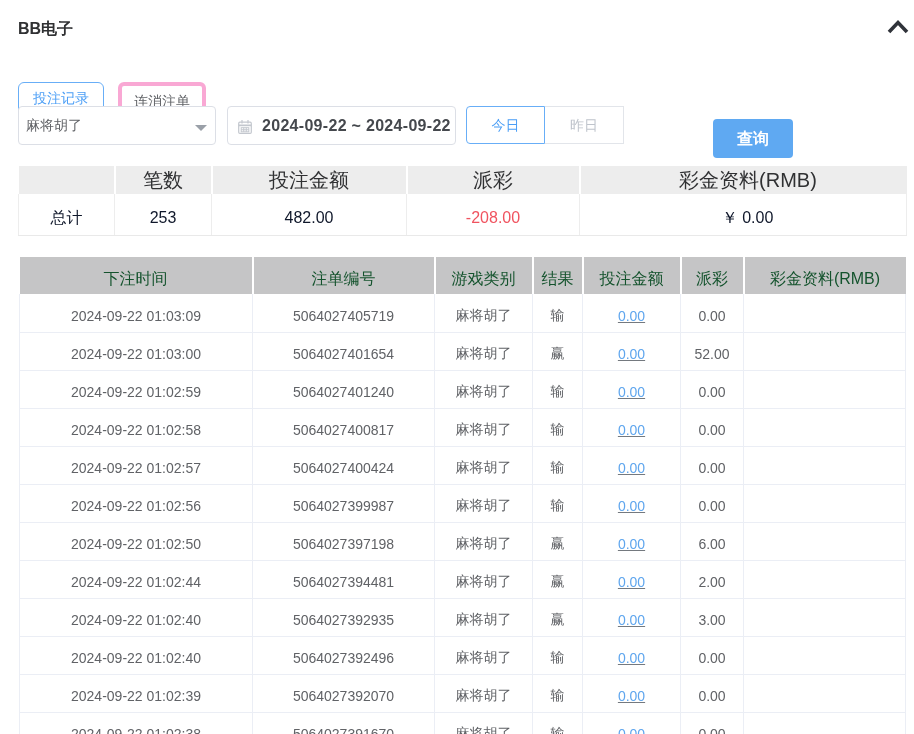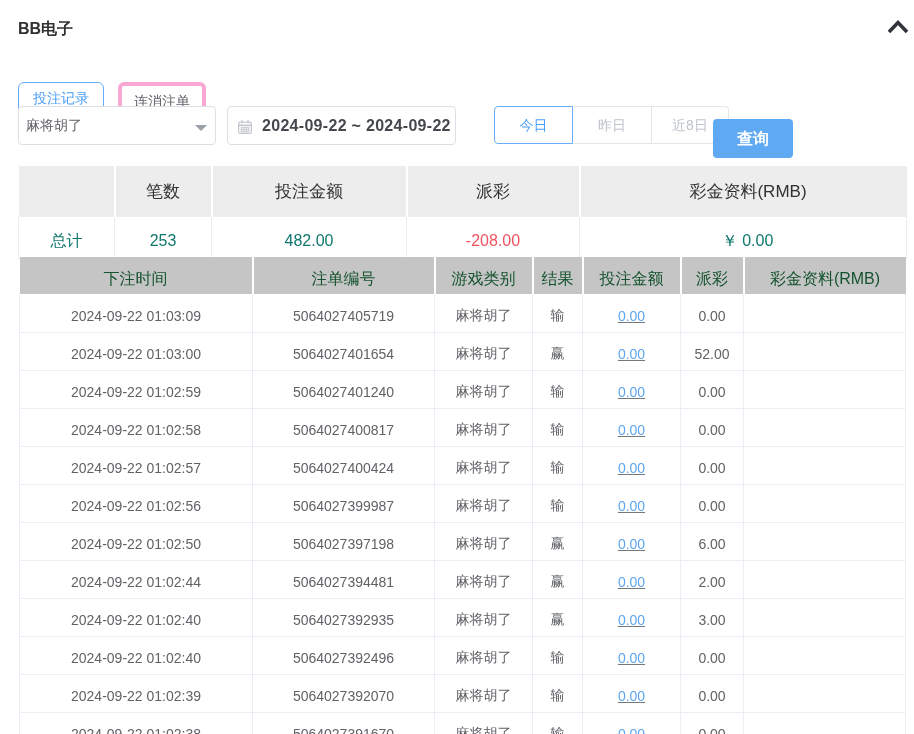--- a/index.html
+++ b/index.html
@@ -32,7 +32,7 @@
   .date-box .date-text { position:absolute; left:34px; top:0; line-height:37px;
     font-size:16px; color:#45484d; white-space:nowrap; letter-spacing:0.3px; }
 
-  .btn-group { position:absolute; left:466px; top:106px; height:38px; display:flex;margin-left:28px; }
+  .btn-group { position:absolute; left:466px; top:106px; height:38px; display:flex; }
   .qbtn { height:38px; background:#fff; font-size:14px; text-align:center;
     line-height:36px; cursor:pointer; }
   .qbtn-active { width:79px; border:1px solid #68aef7; color:#4b9ef6;

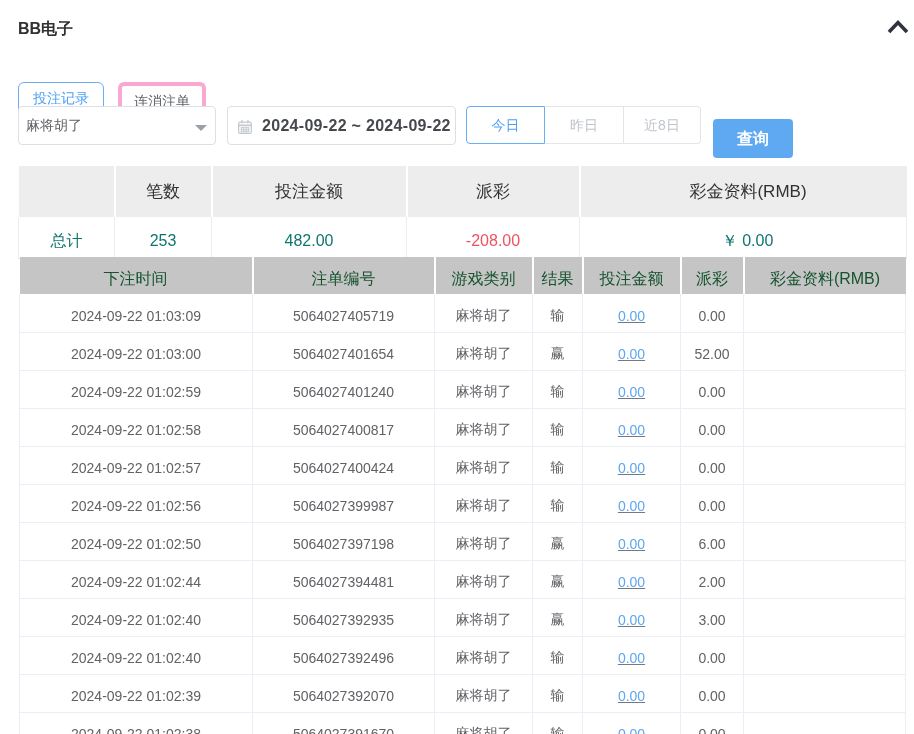--- a/index.html
+++ b/index.html
@@ -112,7 +112,6 @@
   <div class="btn-group">
     <div class="qbtn qbtn-active">今日</div>
     <div class="qbtn qbtn-mid">昨日</div>
-    <div class="qbtn qbtn-last">近8日</div>
   </div>
 
   <div class="search-btn">查询</div>

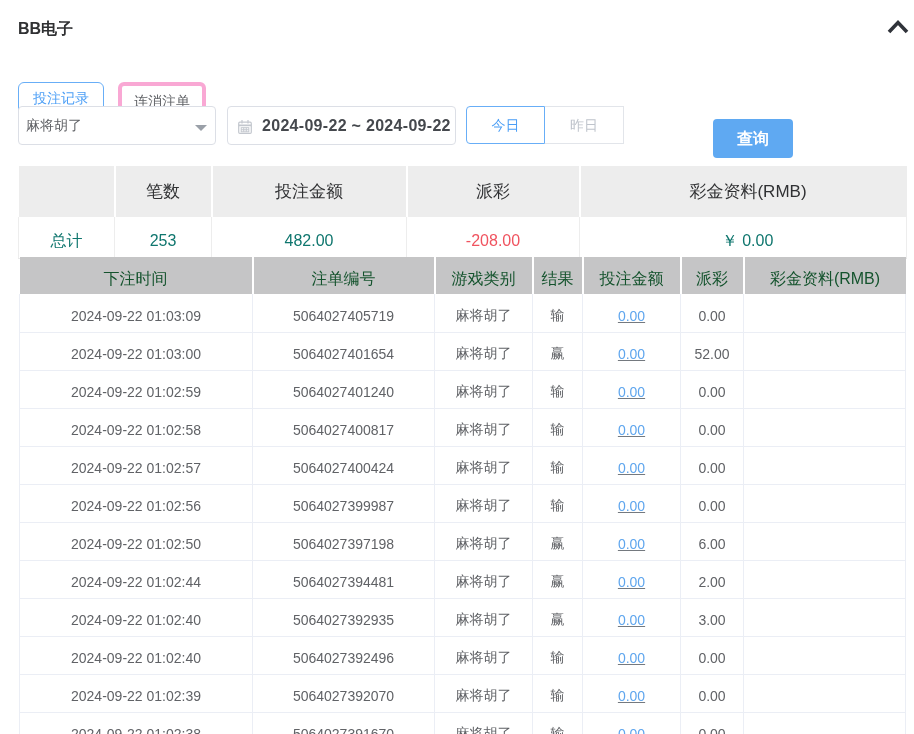--- a/index.html
+++ b/index.html
@@ -49,7 +49,7 @@
   table { border-collapse:collapse; table-layout:fixed; }
 
   .summary-table { position:absolute; left:18px; top:166px; width:888px; }
-  .summary-table th { background:#ededed; height:51px; font-size:17px; color:#303133;
+  .summary-table th { background:#ededed; height:28px; font-size:20px; color:#303133;
     font-weight:normal; text-align:center; border-right:2px solid #fff;margin-left:25px; }
   .summary-table th:last-child { border-right:none; }
   .summary-table td { height:41px; background:#fff; font-size:16px; color:#0f766e;

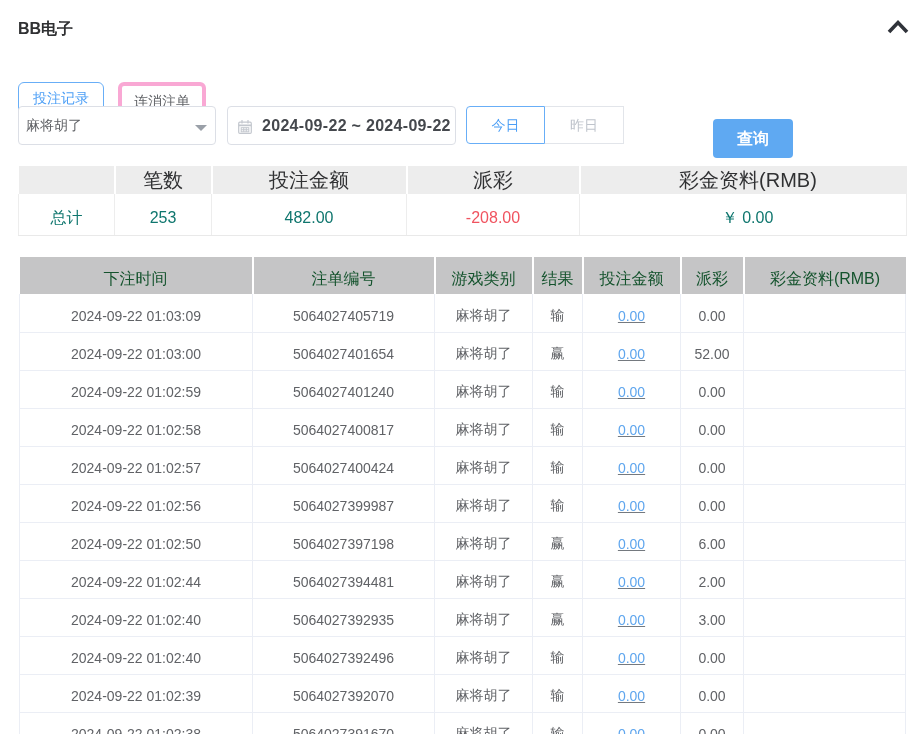--- a/index.html
+++ b/index.html
@@ -52,7 +52,7 @@
   .summary-table th { background:#ededed; height:28px; font-size:20px; color:#303133;
     font-weight:normal; text-align:center; border-right:2px solid #fff;margin-left:25px; }
   .summary-table th:last-child { border-right:none; }
-  .summary-table td { height:41px; background:#fff; font-size:16px; color:#0f766e;
+  .summary-table td { height:41px; background:#fff; font-size:16px; color:#0f172a;
     text-align:center; padding-top:8px;
     border-right:1px solid #ededed; border-bottom:1px solid #e9e9e9; }
   .summary-table td:first-child { border-left:1px solid #ededed; }

